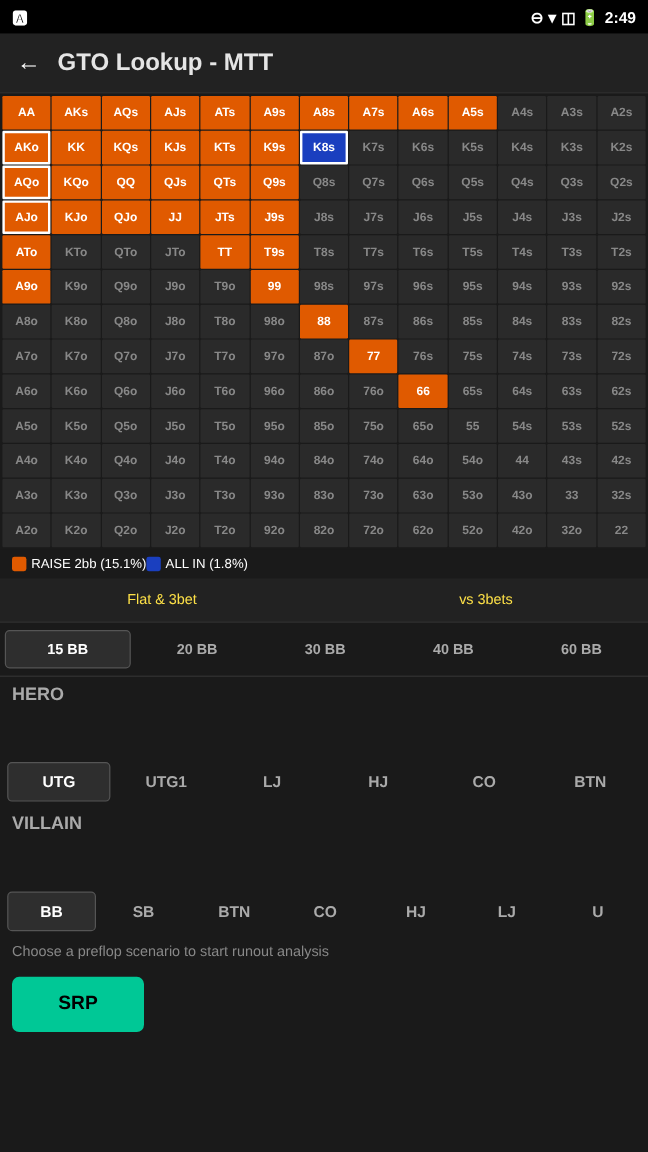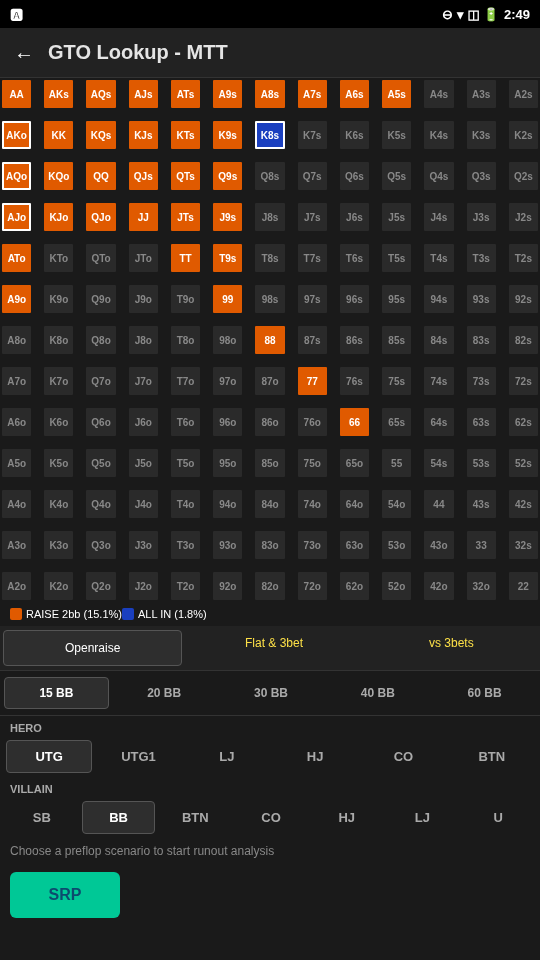--- a/index.html
+++ b/index.html
@@ -48,7 +48,7 @@
     .grid {
       display: grid;
       grid-template-columns: repeat(13, 1fr);
-      gap: 13px;
+      gap: 1px;
     }
     .cell {
       height: 28px;

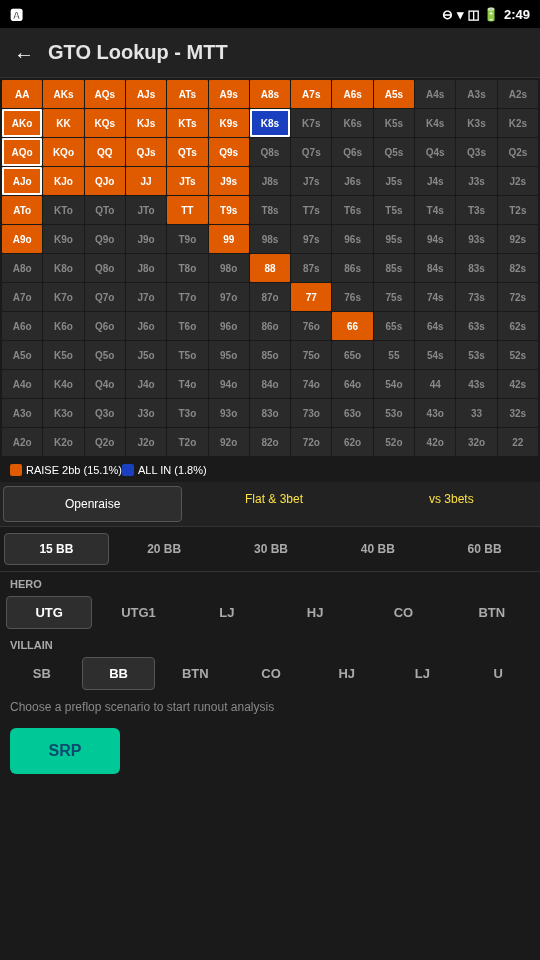--- a/index.html
+++ b/index.html
@@ -387,7 +387,6 @@
 </div>
 
 <div class="tabs-row" id="tabs-row">
-    <div class="tab active">Openraise</div>
     <div class="tab">Flat &amp; 3bet</div>
     <div class="tab">vs 3bets</div>
   </div>

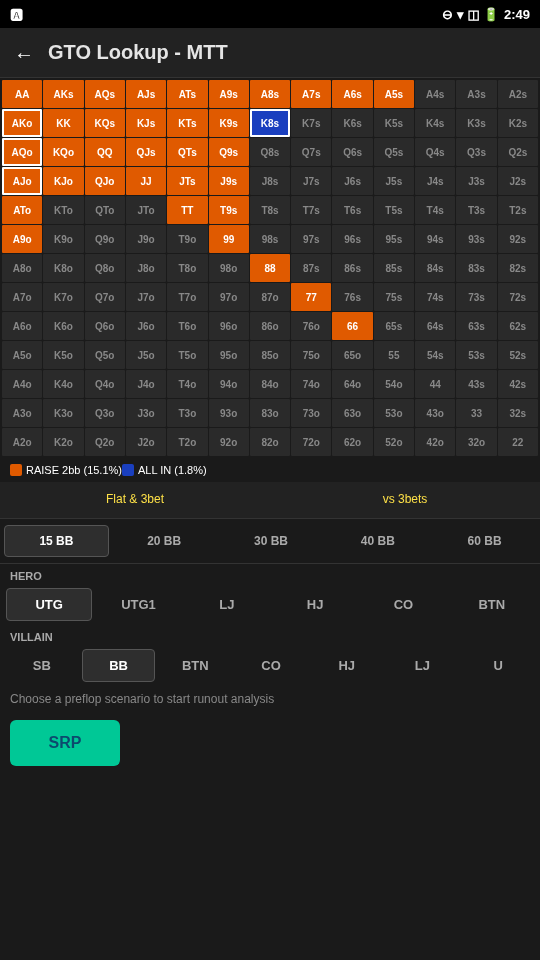--- a/index.html
+++ b/index.html
@@ -129,7 +129,7 @@
 
     
     .section-label {
-      font-size: 11px;
+      font-size: 15px;
       color: #aaa;
       padding: 6px 10px 2px 10px;
       font-weight: bold;

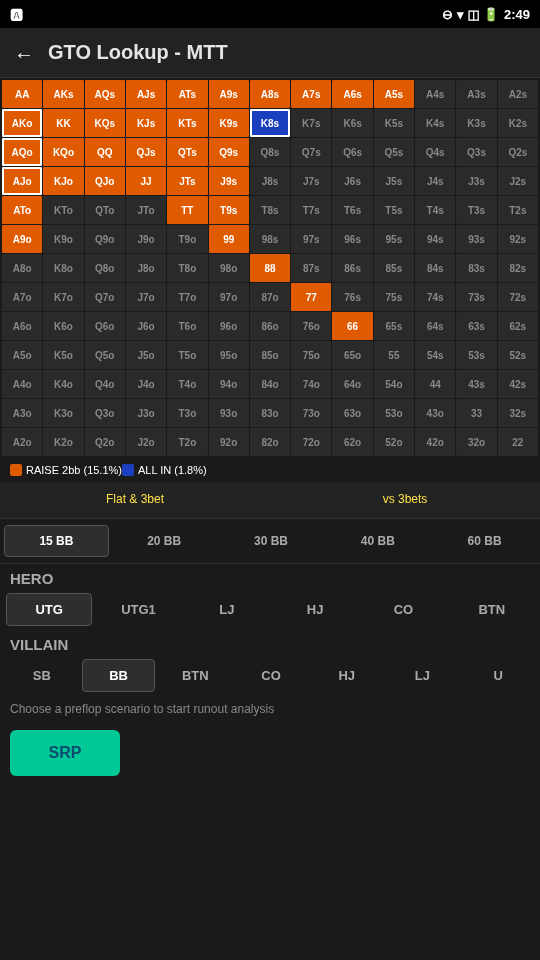--- a/index.html
+++ b/index.html
@@ -151,6 +151,7 @@
       color: #aaa;
       background: transparent;
       border: none;
+      margin-top: 42px;
     }
     .pos-btn.active {
       color: white;

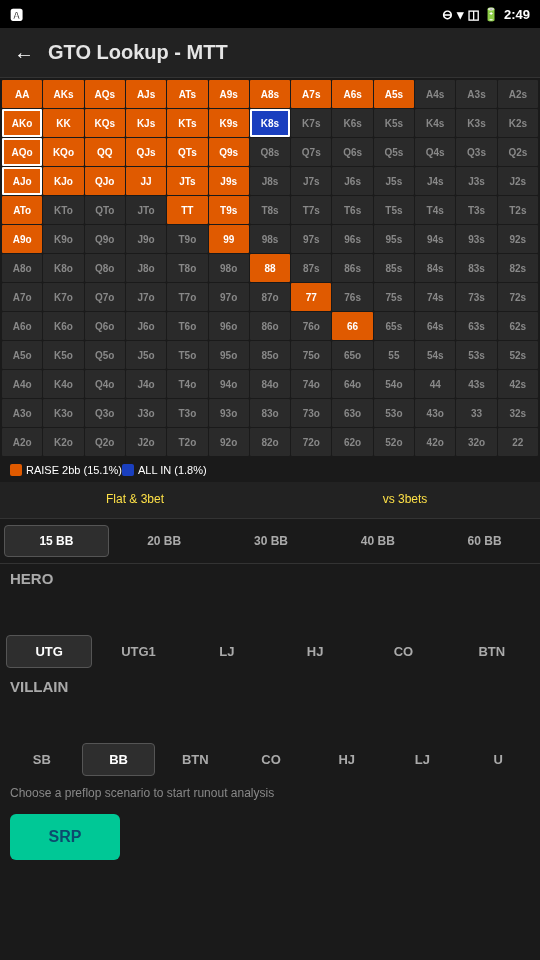--- a/index.html
+++ b/index.html
@@ -412,8 +412,8 @@
 
 <div class="section-label">VILLAIN</div>
 <div class="pos-row" id="villain-row">
+    <button class="pos-btn active">BB</button>
     <button class="pos-btn">SB</button>
-    <button class="pos-btn active">BB</button>
     <button class="pos-btn">BTN</button>
     <button class="pos-btn">CO</button>
     <button class="pos-btn">HJ</button>

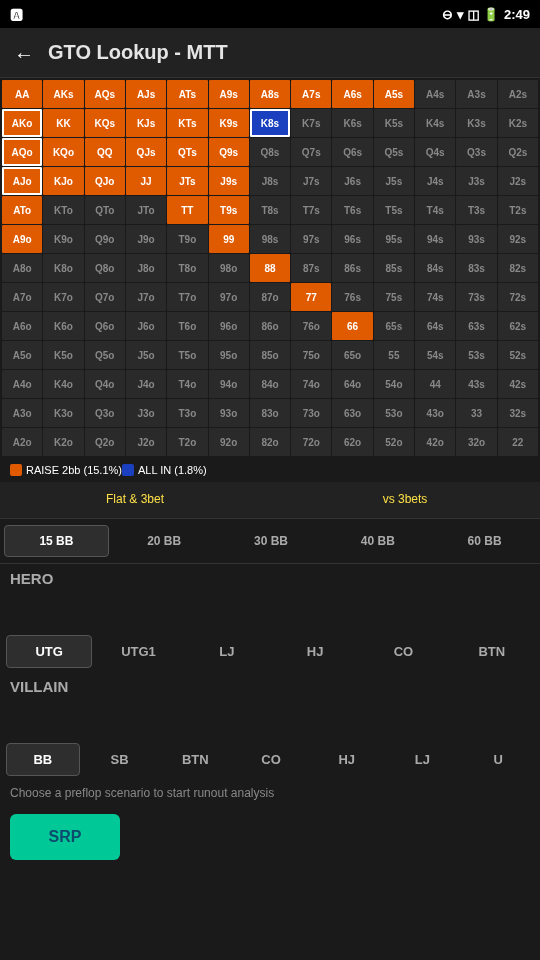--- a/index.html
+++ b/index.html
@@ -173,7 +173,7 @@
     }
     .srp-btn {
       background: #00c896;
-      color: #0c4a6e;
+      color: #000000;
       font-weight: bold;
       font-size: 16px;
       border: none;

